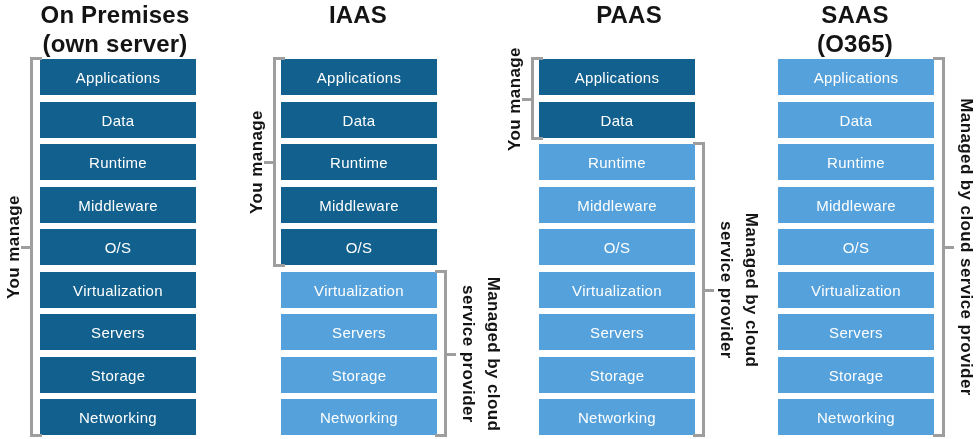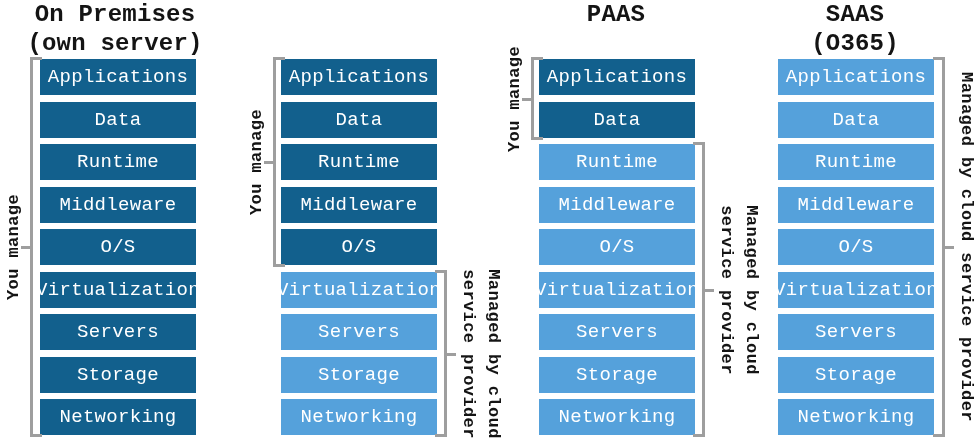--- a/index.html
+++ b/index.html
@@ -9,7 +9,7 @@
     height: 439px;
     background: #ffffff;
     overflow: hidden;
-    font-family: Liberation Mono, monospace;
+    font-family: Liberation Sans, sans-serif;
   }
   .col-title {
     position: absolute;

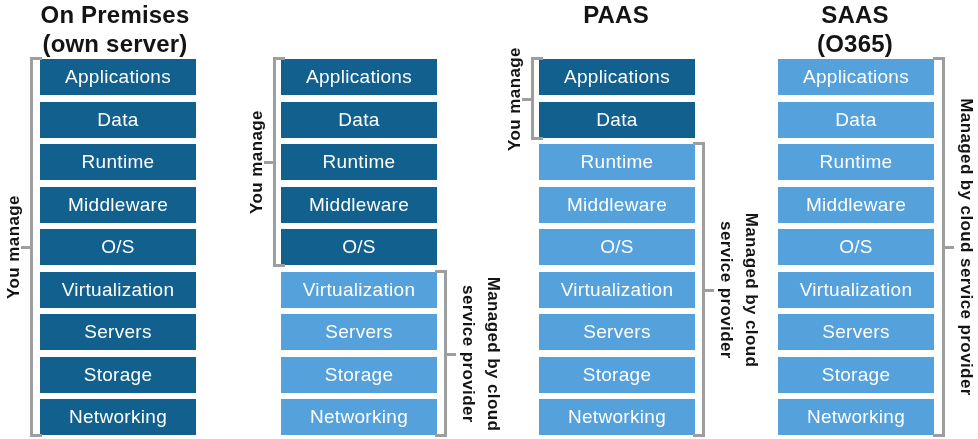--- a/index.html
+++ b/index.html
@@ -73,6 +73,7 @@
     </div>
     <div>
       <div class="col-title" style="left: 228px; color: rgb(20, 20, 20);">
+        <div class="tline">IAAS</div>
       </div>
       <div class="layer-box" style="left: 281px; top: 59px; width: 156px; background: rgb(18, 96, 141); color: rgb(255, 255, 255);">Applications</div>
       <div class="layer-box" style="left: 281px; top: 102px; width: 156px; background: rgb(18, 96, 141); color: rgb(255, 255, 255);">Data</div>

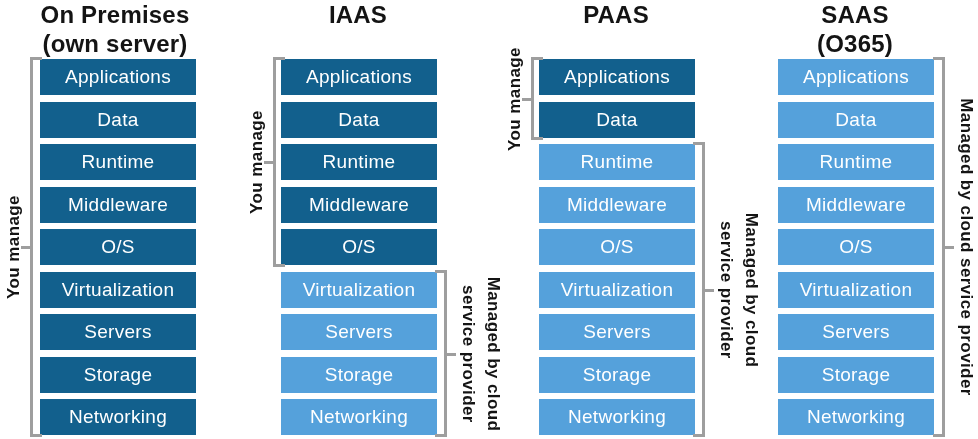--- a/index.html
+++ b/index.html
@@ -105,7 +105,7 @@
       </div>
     </div>
     <div>
-      <div class="col-title" style="left: 486px; color: rgb(20, 20, 20);">
+      <div class="col-title" style="left: 499px; color: rgb(20, 20, 20);">
         <div class="tline">PAAS</div>
       </div>
       <div class="layer-box" style="left: 539px; top: 59px; width: 156px; background: rgb(18, 96, 141); color: rgb(255, 255, 255);">Applications</div>

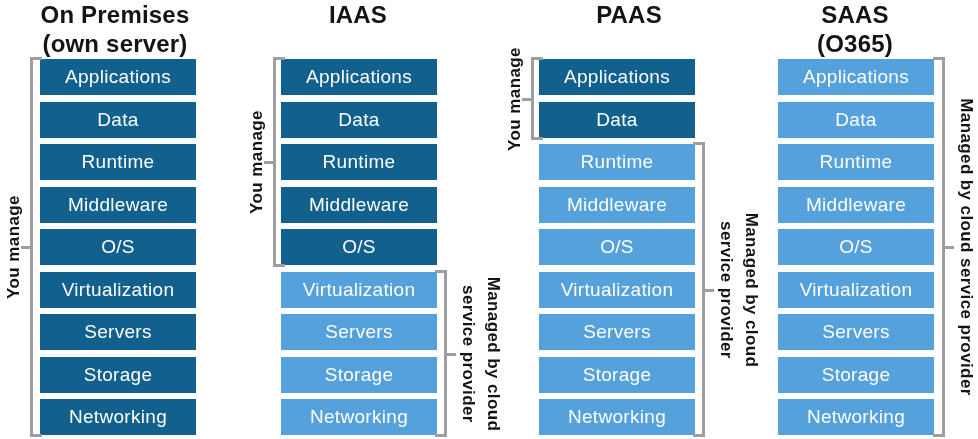--- a/index.html
+++ b/index.html
@@ -29,7 +29,7 @@
     align-items: center;
     justify-content: center;
     color: #ffffff;
-    font-size: 19px;
+    font-size: 15px;
     letter-spacing: 0.3px;
   }
   .bracket-part { position: absolute; }

